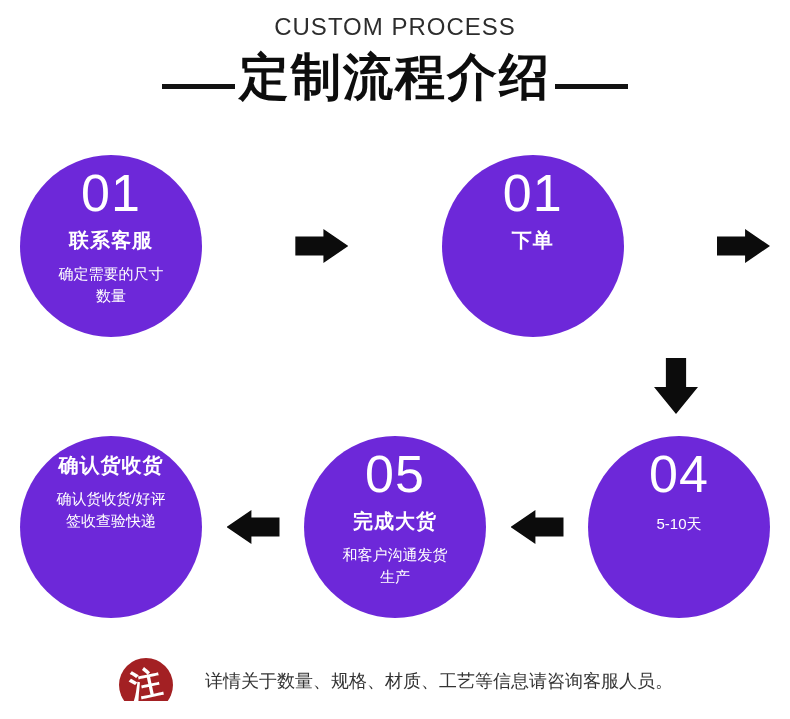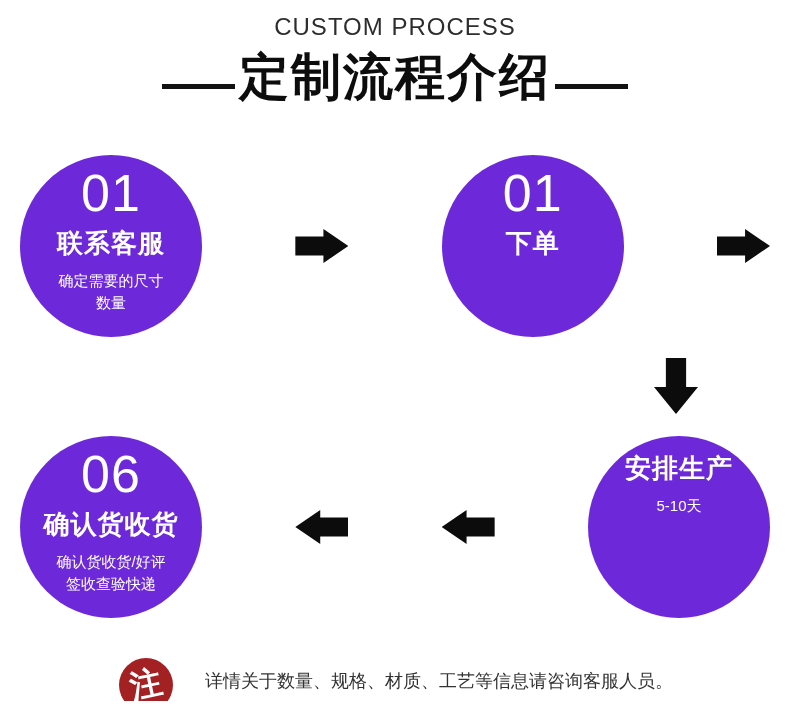--- a/index.html
+++ b/index.html
@@ -76,7 +76,7 @@
   }
   .step-title {
     margin-top: 7px;
-    font-size: 26px;
+    font-size: 20px;
     line-height: 1.2;
     font-weight: 700;
     letter-spacing: 1px;

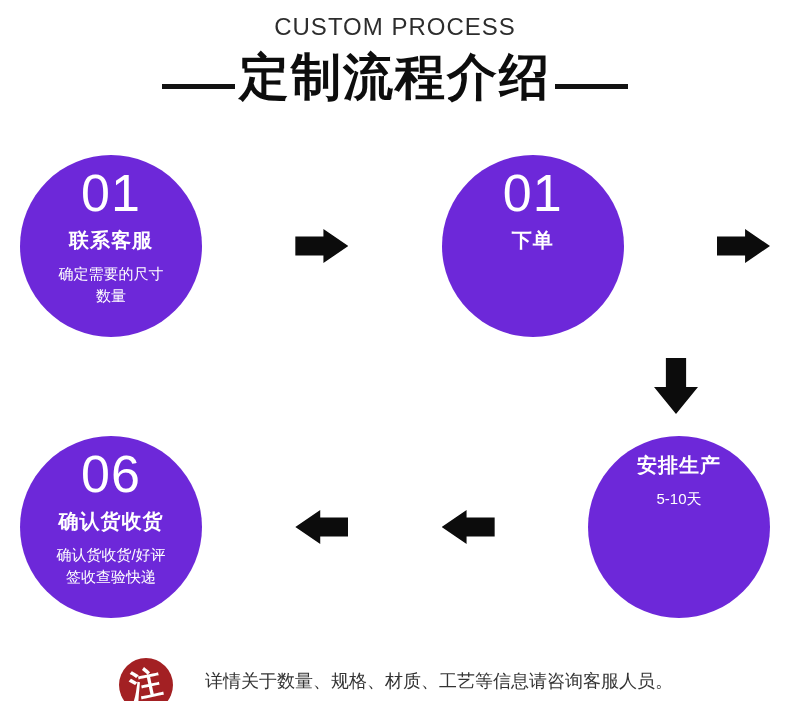--- a/index.html
+++ b/index.html
@@ -191,7 +191,6 @@
 
   <div class="flow-row row-bottom">
     <div class="circle">
-      <div class="step-number">06</div>
       <div class="step-title">确认货收货</div>
       <div class="step-desc">
         <span>确认货收货/好评</span>

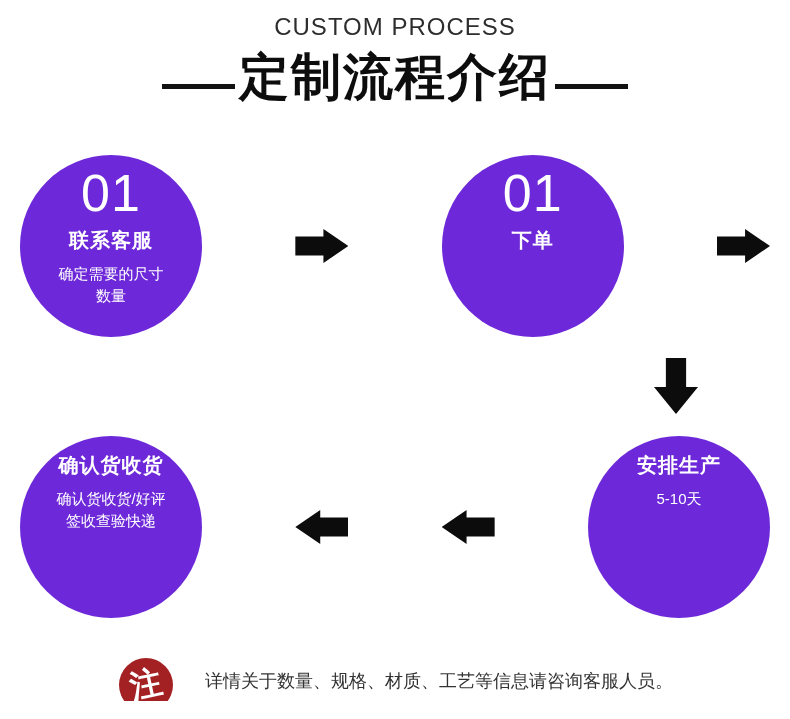--- a/index.html
+++ b/index.html
@@ -200,6 +200,14 @@
 
     <div class="arrow arrow-left"></div>
 
+    <div class="circle">
+      <div class="step-number">05</div>
+      <div class="step-title">完成大货</div>
+      <div class="step-desc">
+        <span>和客户沟通发货</span>
+        <span>生产</span>
+      </div>
+    </div>
 
     <div class="arrow arrow-left"></div>
 

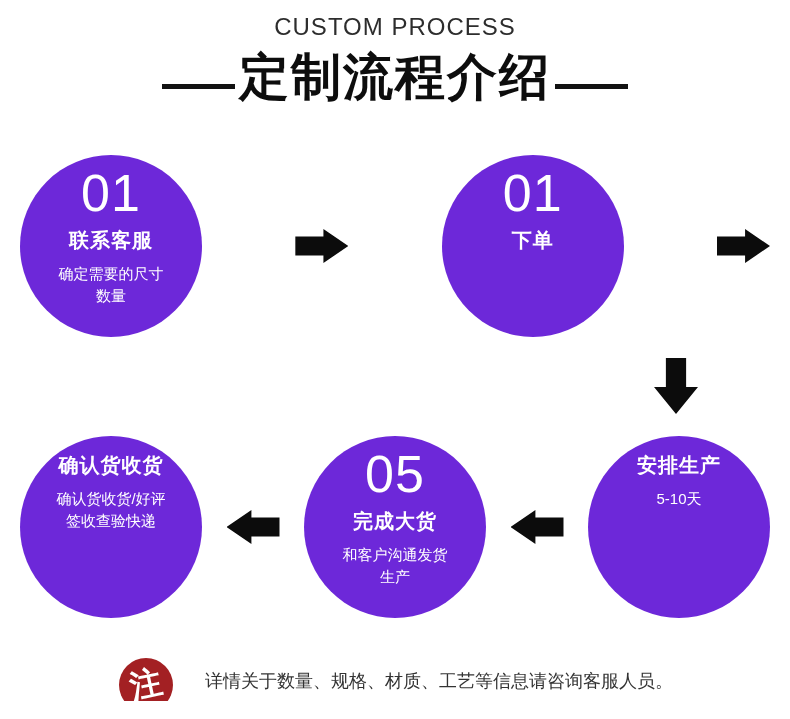--- a/index.html
+++ b/index.html
@@ -212,6 +212,7 @@
     <div class="arrow arrow-left"></div>
 
     <div class="circle">
+      <div class="step-number">04</div>
       <div class="step-title">安排生产</div>
       <div class="step-desc">
         <span>5-10天</span>

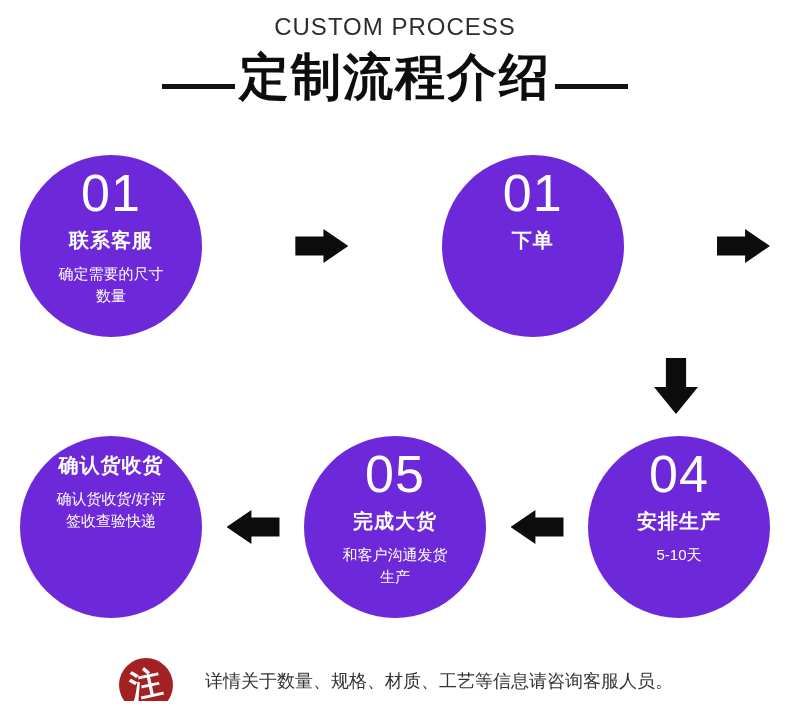--- a/index.html
+++ b/index.html
@@ -213,7 +213,6 @@
 
     <div class="circle">
       <div class="step-number">04</div>
-      <div class="step-title">安排生产</div>
       <div class="step-desc">
         <span>5-10天</span>
       </div>

